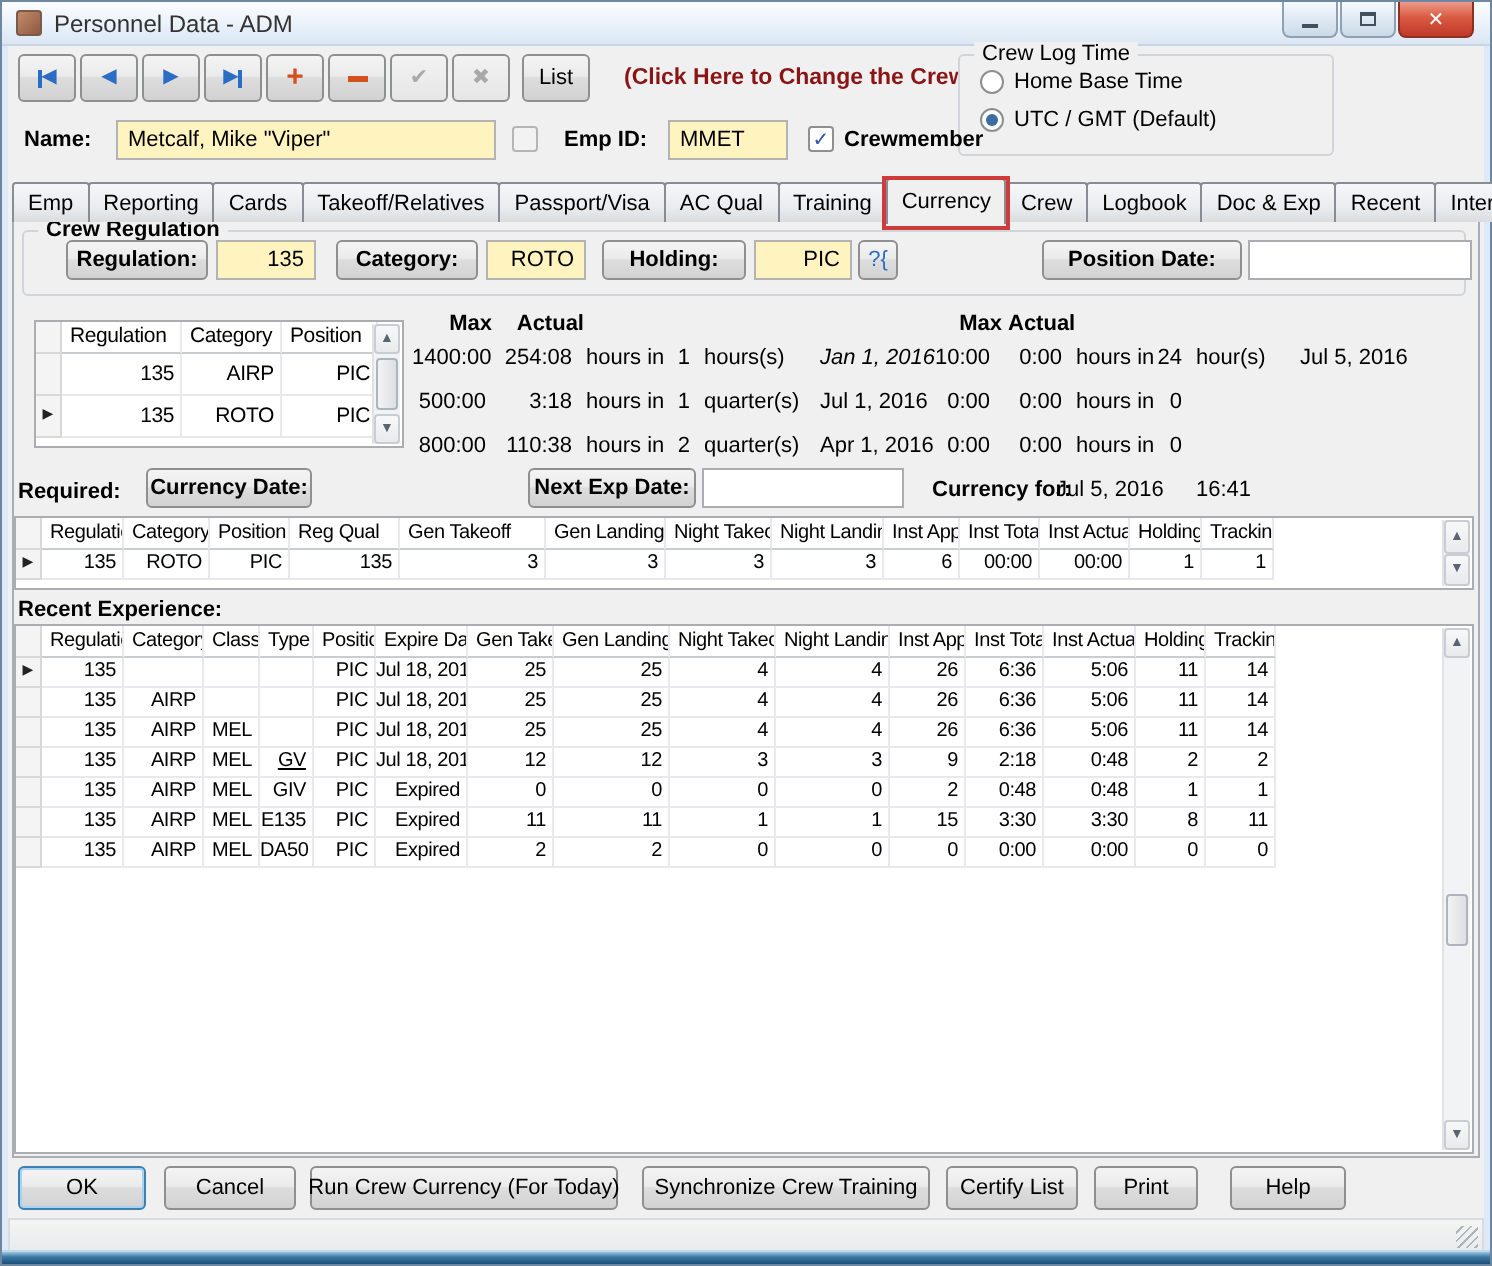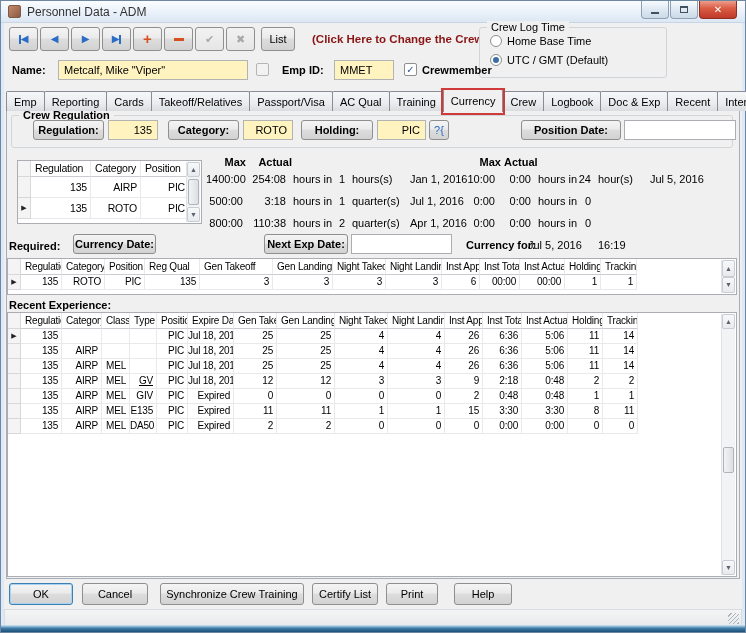--- a/index.html
+++ b/index.html
@@ -265,7 +265,7 @@
             <div class="tcell al" style="width: 47px;">hours in</div>
             <div class="tcell ar" style="width: 12px;">1</div>
             <div class="tcell al" style="width: 58px;">hours(s)</div>
-            <div class="tcell al" style="width: 120px;">Jan 1, 2016</div>
+            <div class="tcell al" style="width: 120px; font-style: italic;">Jan 1, 2016</div>
           </div>
           <div class="trow">
             <div class="tcell ar" style="width: 40px;">500:00</div>

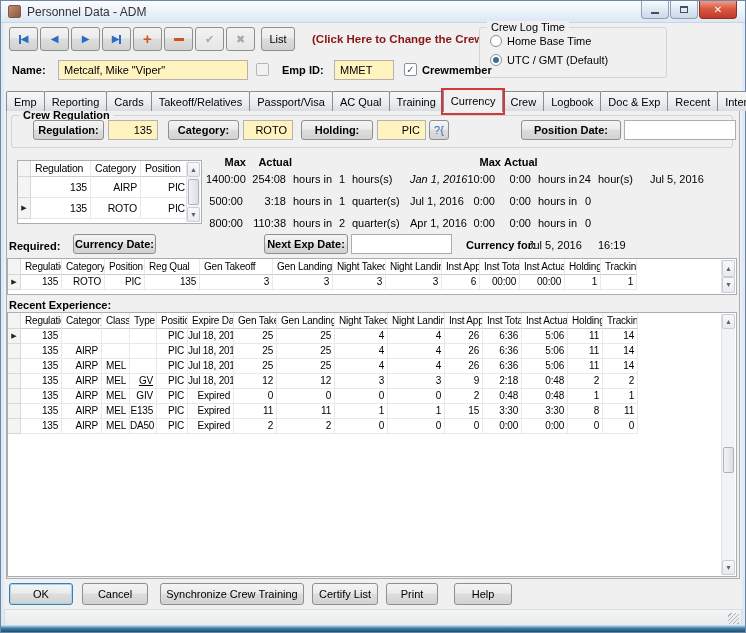--- a/index.html
+++ b/index.html
@@ -320,7 +320,7 @@
     <div class="tbox abs" style="left:347px;top:211px;width:101px;height:20px"></div>
     <div class="lbl b abs" style="left:462px;top:216px">Currency for:</div>
     <div class="lbl abs" style="left:524px;top:216px">Jul 5, 2016</div>
-    <div class="lbl abs" style="left:594px;top:216px">16:19</div>
+    <div class="lbl abs" style="left:594px;top:216px">16:41</div>
 
     <div class="tbl-wrap abs" style="left:3px;top:235px;width:730px;height:37px;padding-right:15px">
           <div class="trow thead">

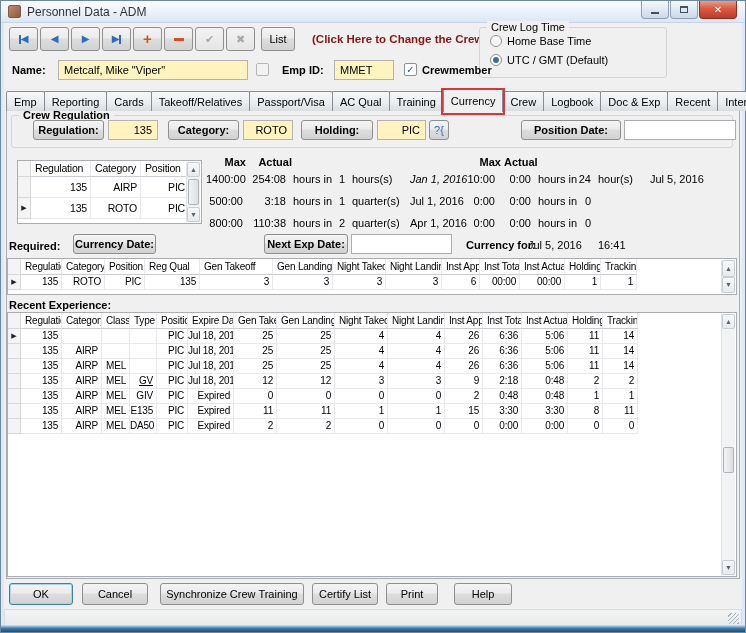--- a/index.html
+++ b/index.html
@@ -517,6 +517,7 @@
     <div class="footer">
       <div class="btn default" style="width:64px">OK</div>
       <div class="btn" style="width:66px;margin-left:9px">Cancel</div>
+      <div class="btn" style="width:154px;margin-left:7px">Run Crew Currency (For Today)</div>
       <div class="btn" style="width:144px;margin-left:12px">Synchronize Crew Training</div>
       <div class="btn" style="width:66px;margin-left:8px">Certify List</div>
       <div class="btn" style="width:52px;margin-left:8px">Print</div>

